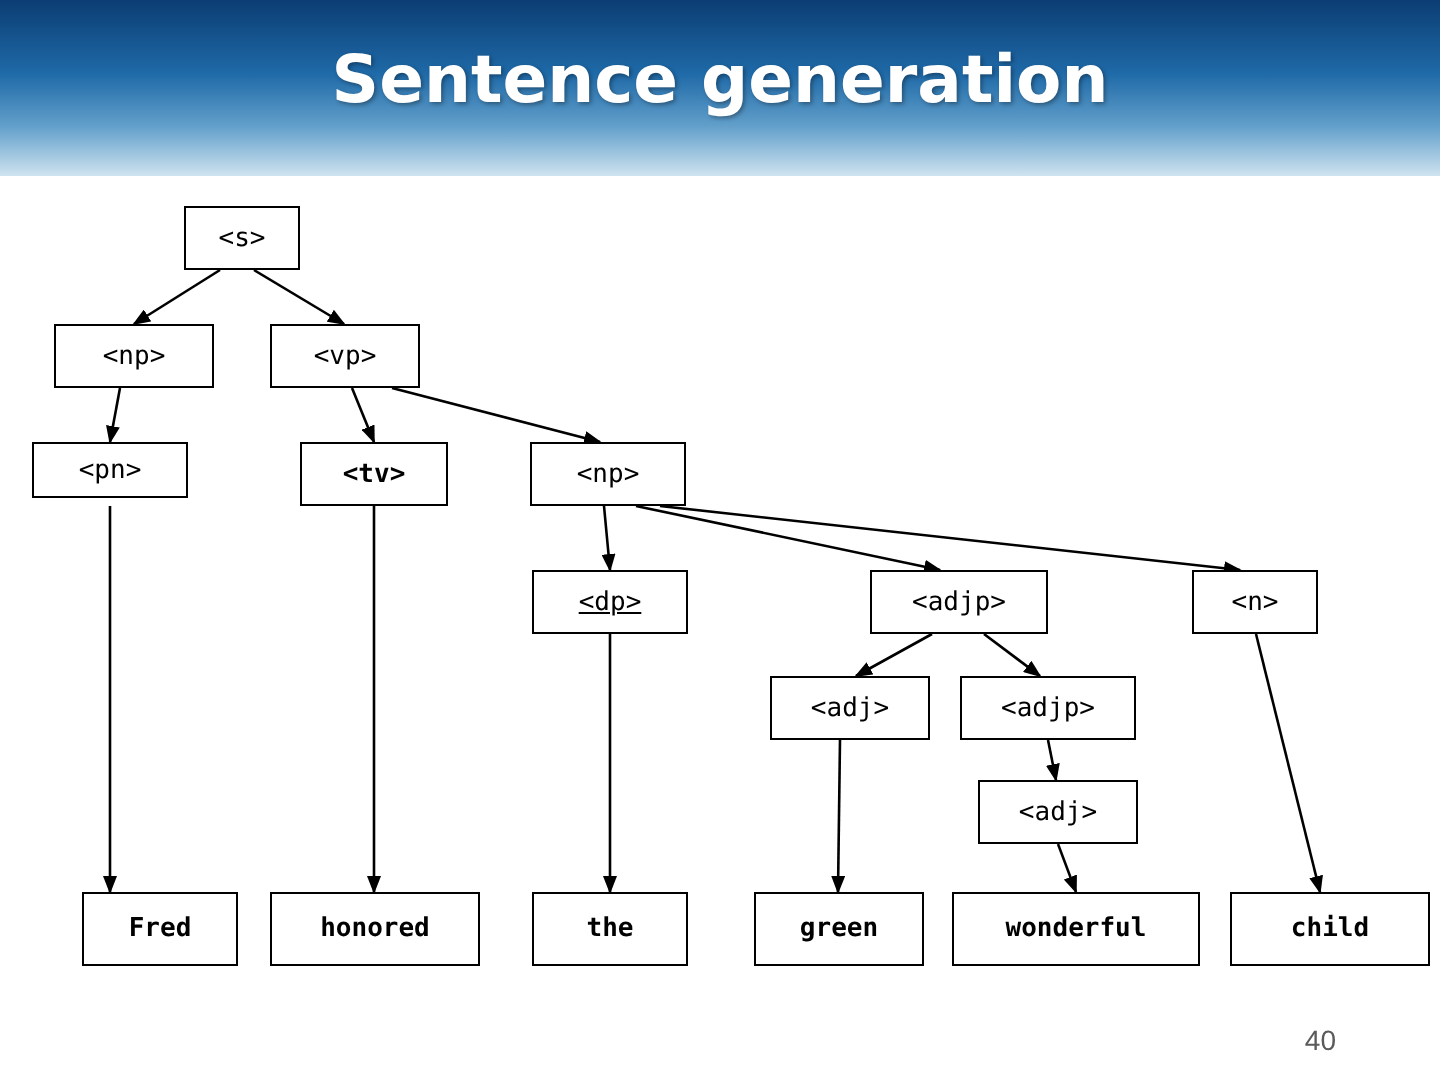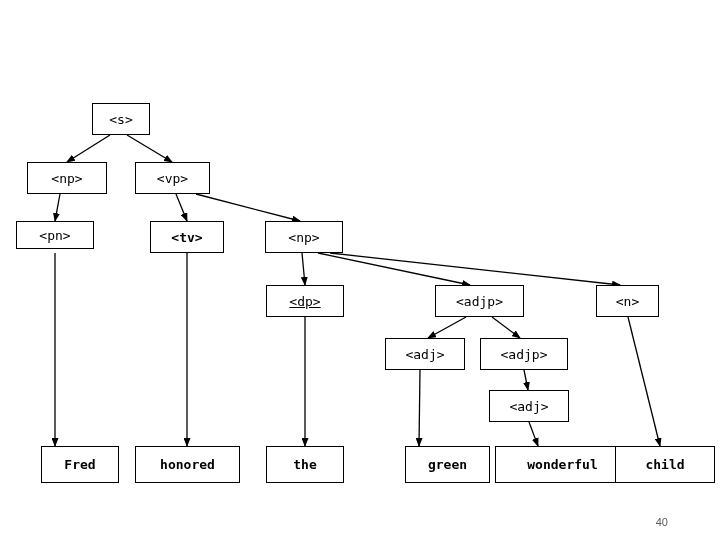--- a/index.html
+++ b/index.html
@@ -90,6 +90,9 @@
 
 <div id="page">
 
+  <div id="header">
+    <div id="header-title">Sentence generation</div>
+  </div>
 
   <div id="tree">
     <svg id="edges" viewBox="0 0 720 430">

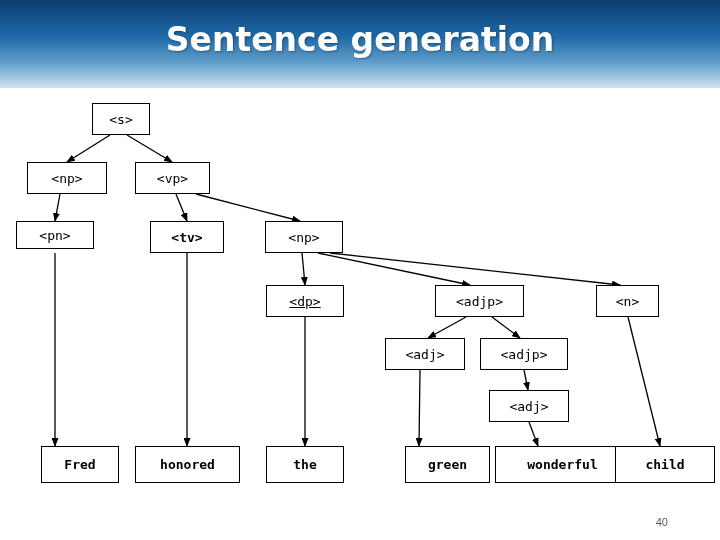--- a/index.html
+++ b/index.html
@@ -137,7 +137,7 @@
         <div class="node leaf" style="left: 16px; top: 358px; width: 78px; height: 37px; margin-left: 25px;">Fred</div>
         <div class="node leaf" style="left: 135px; top: 358px; width: 105px; height: 37px;">honored</div>
         <div class="node leaf" style="left: 266px; top: 358px; width: 78px; height: 37px;">the</div>
-        <div class="node leaf" style="left: 377px; top: 358px; width: 85px; height: 37px; margin-left: 28px;">green</div>
+        <div class="node leaf" style="left: 377px; top: 358px; width: 85px; height: 37px;">green</div>
         <div class="node leaf" style="left: 495px; top: 358px; width: 135px; height: 37px;">wonderful</div>
         <div class="node leaf" style="left: 615px; top: 358px; width: 100px; height: 37px;">child</div>
       </div>

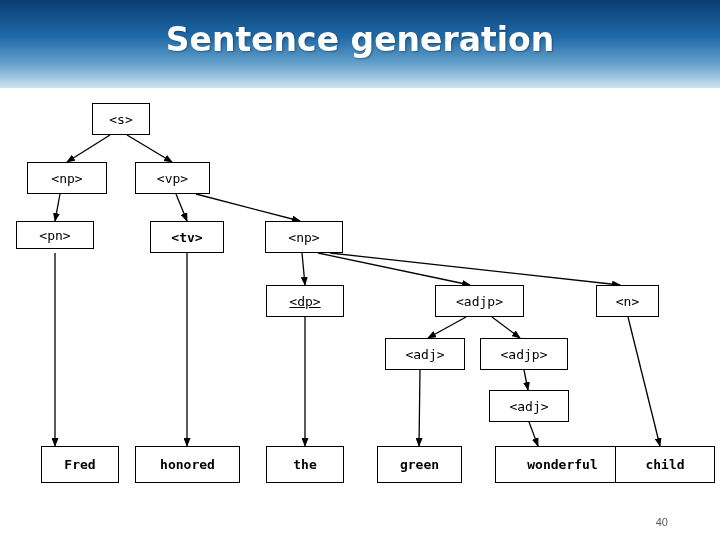--- a/index.html
+++ b/index.html
@@ -138,7 +138,7 @@
         <div class="node leaf" style="left: 135px; top: 358px; width: 105px; height: 37px;">honored</div>
         <div class="node leaf" style="left: 266px; top: 358px; width: 78px; height: 37px;">the</div>
         <div class="node leaf" style="left: 377px; top: 358px; width: 85px; height: 37px;">green</div>
-        <div class="node leaf" style="left: 495px; top: 358px; width: 135px; height: 37px;">wonderful</div>
+        <div class="node leaf" style="left: 476px; top: 358px; width: 124px; height: 37px;">wonderful</div>
         <div class="node leaf" style="left: 615px; top: 358px; width: 100px; height: 37px;">child</div>
       </div>
   </div>

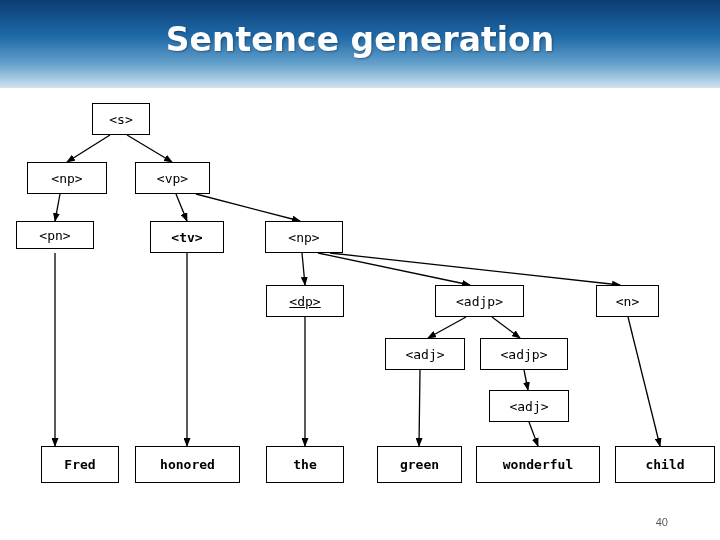--- a/index.html
+++ b/index.html
@@ -80,7 +80,7 @@
     position: absolute;
     right: 52px;
     bottom: 12px;
-    font-size: 11px;
+    font-size: 14px;
     color: #5a5a5a;
     font-family: "Liberation Sans", sans-serif;
   }

